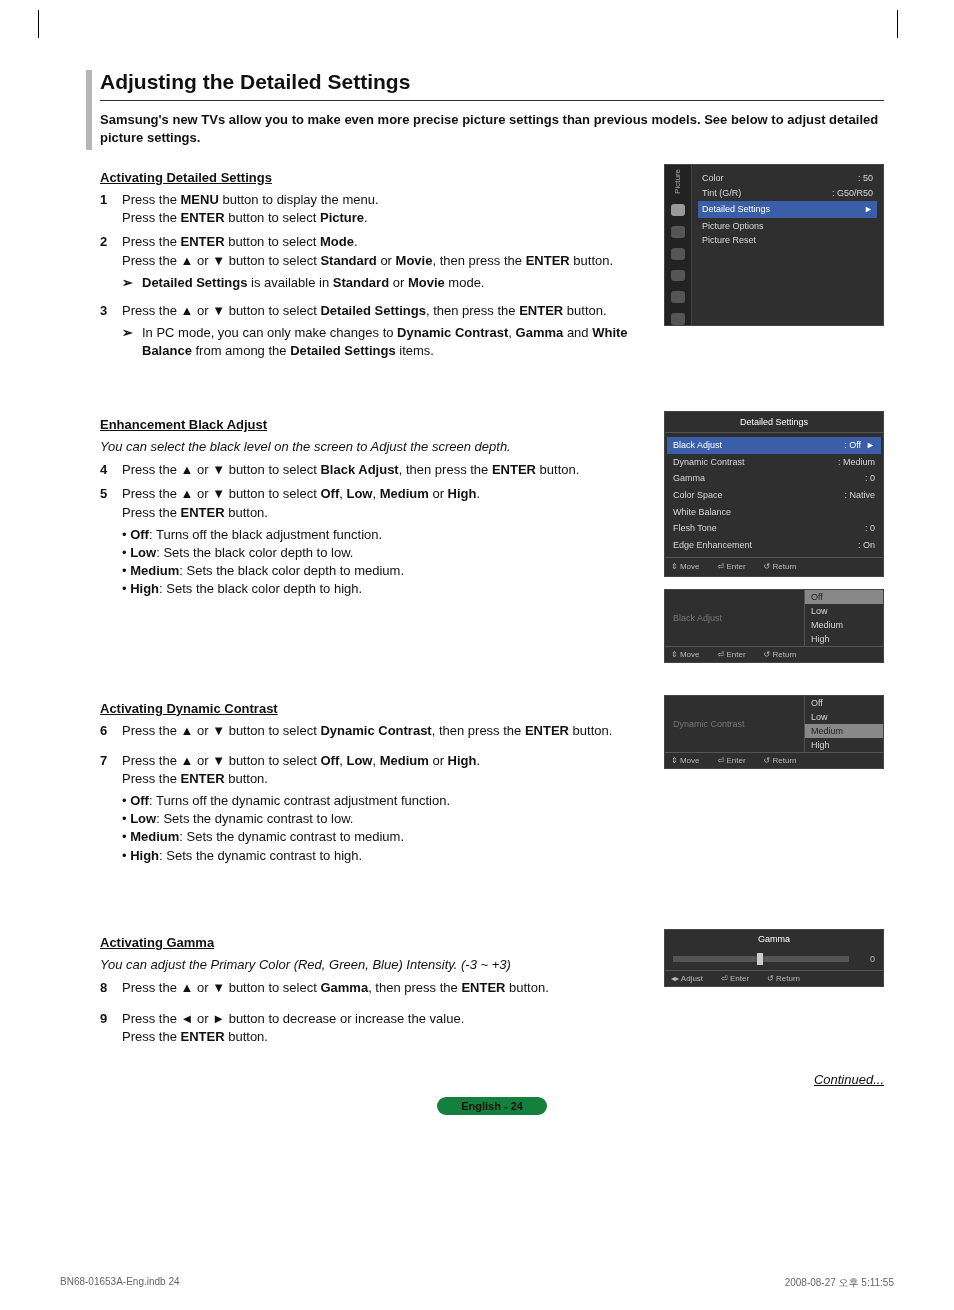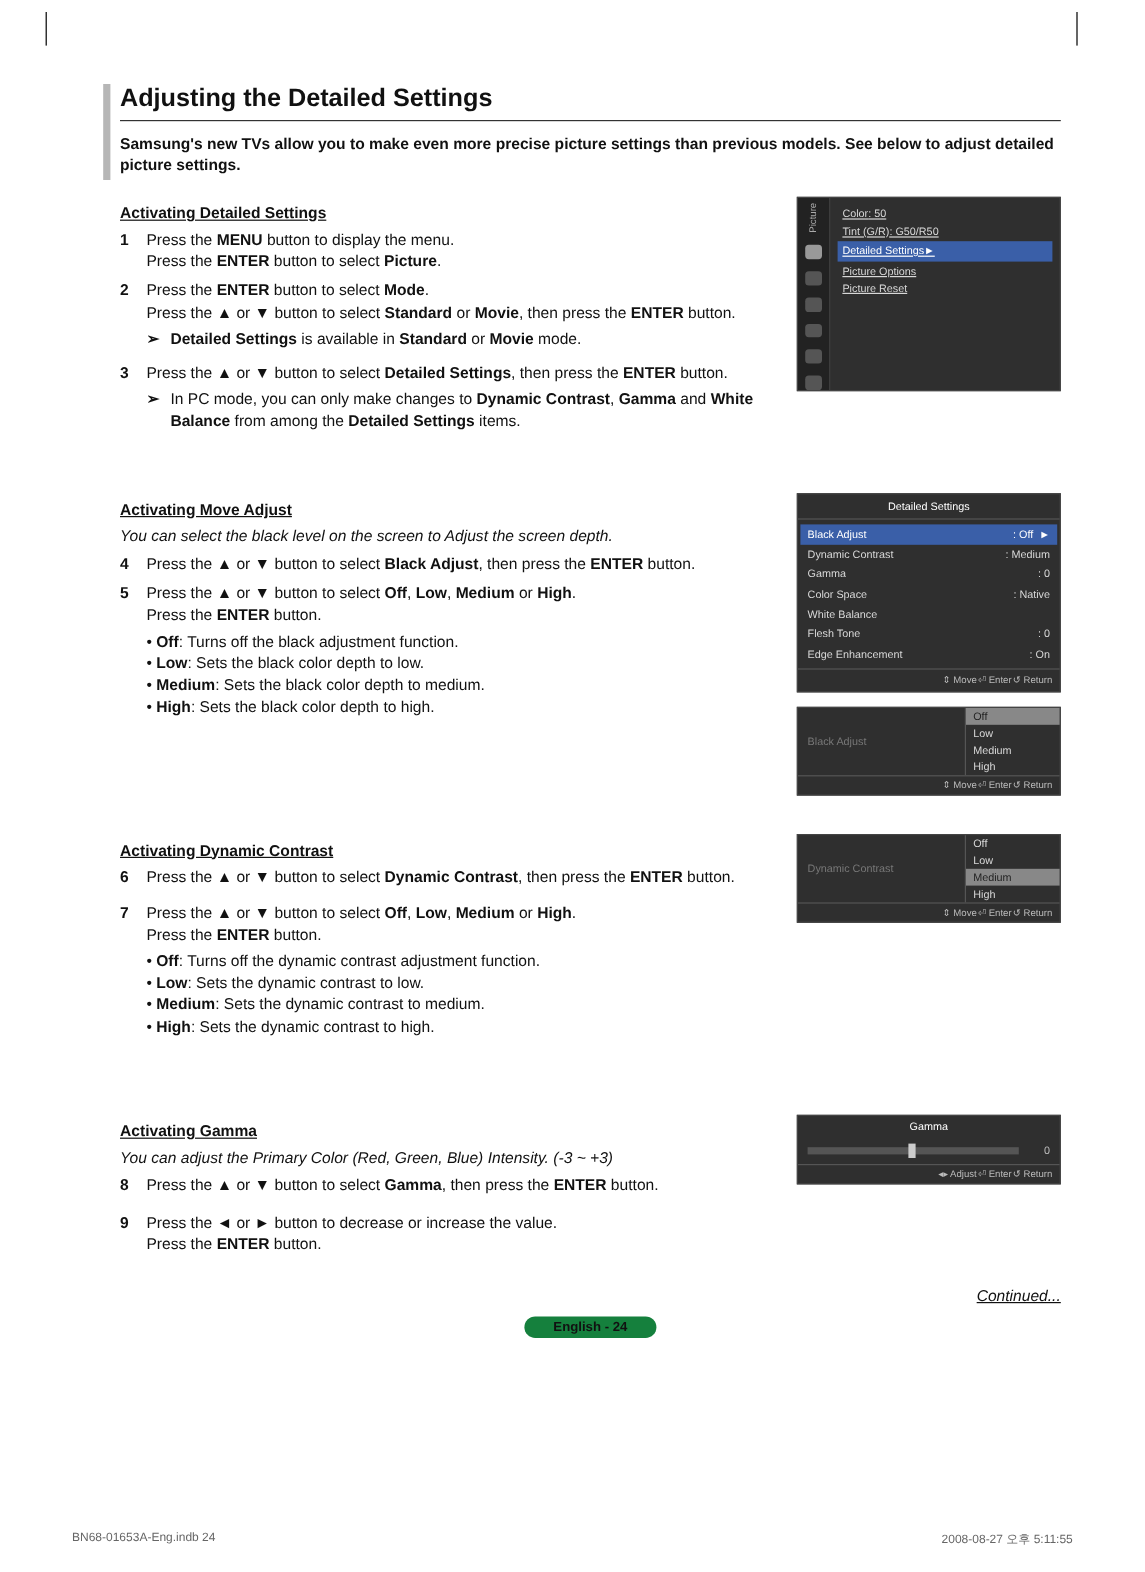--- a/index.html
+++ b/index.html
@@ -34,7 +34,7 @@
   .osd-side .ic{width:14px;height:14px;border-radius:3px;background:#555;}
   .osd-side .ic.tv{background:#999;}
   .osd-body{flex:1;padding:6px 8px;position:relative;}
-  .osd-row{display:flex;padding:1px 2px;text-decoration:underline;}
+  .osd-row{display:flex;justify-content:space-between;padding:1px 2px;}
   .osd-row.sel{background:#3a5fa8;color:#fff;padding:2px 4px;margin:1px -2px;}
   .osd-row.sel .caret{font-size:9px;}
   .osd-title{color:#fff;font-size:9px;text-align:center;padding:4px 0;border-bottom:1px solid #555;}

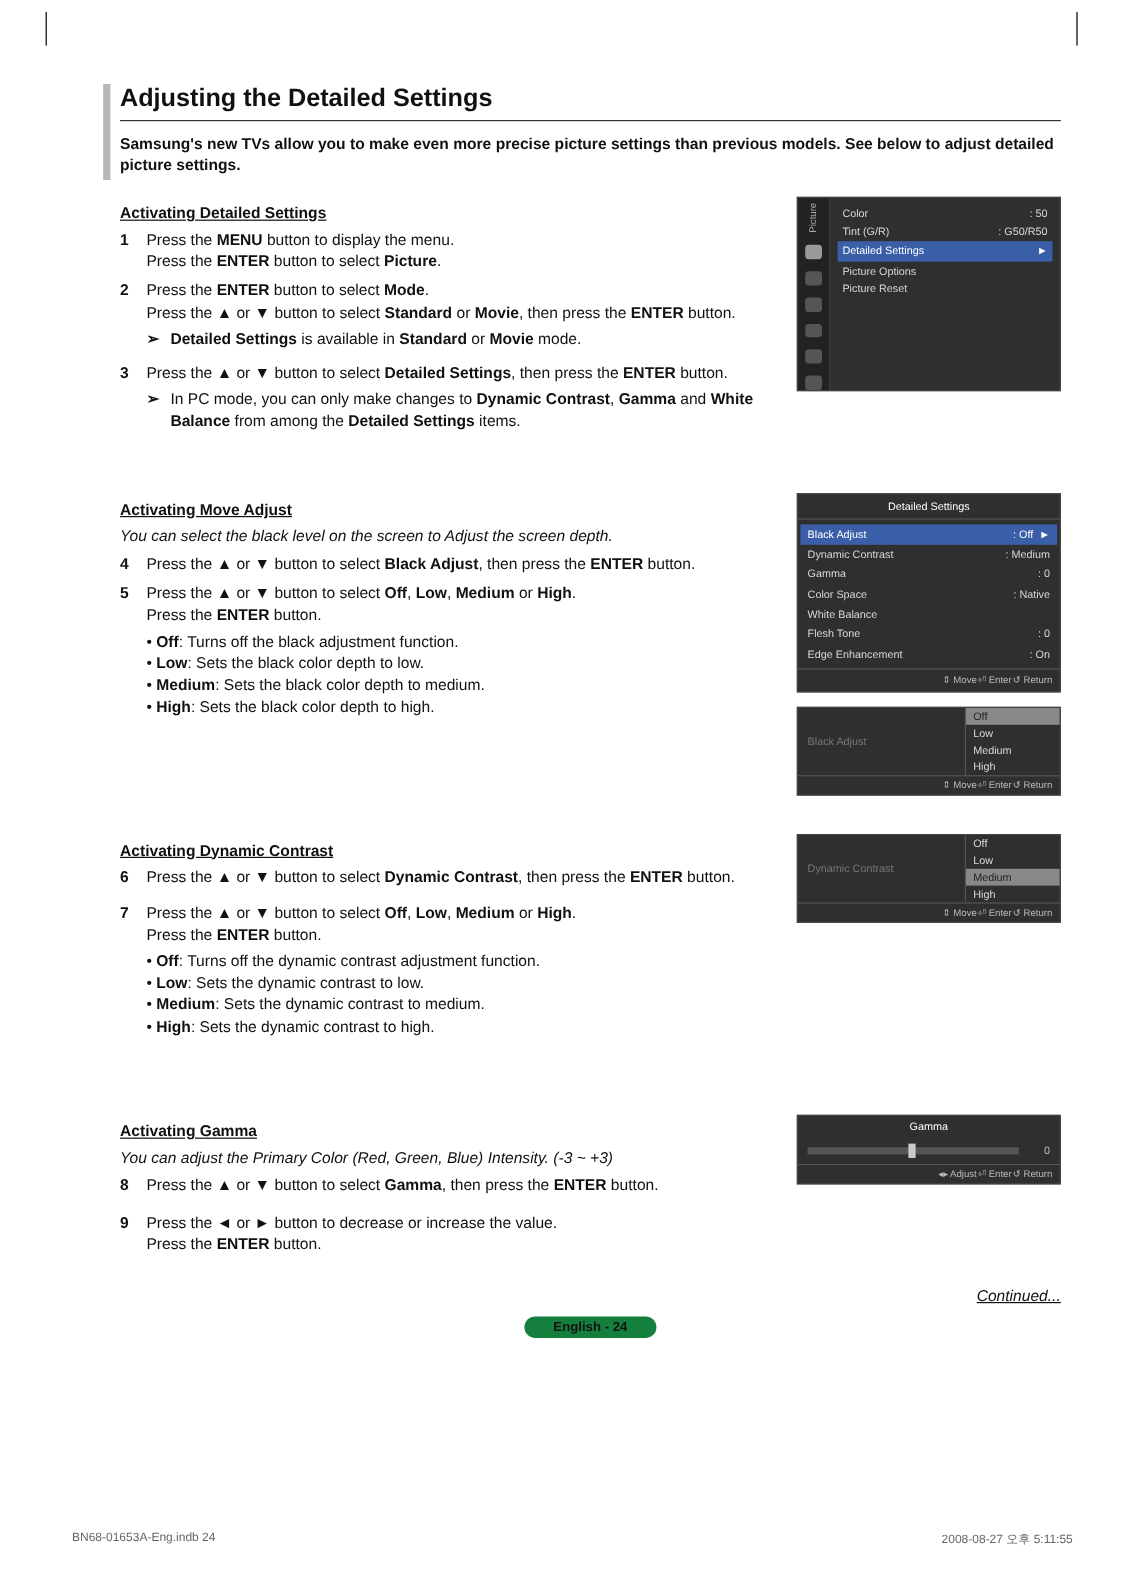--- a/index.html
+++ b/index.html
@@ -151,7 +151,7 @@
 
   <div class="two-col" style="margin-top:40px;">
     <div class="left-col">
-      <div class="section-head">Activating Move Adjust</div>
+      <div class="section-head">Enhancement Black Adjust</div>
       <p class="bodytext">You can select the black level on the screen to Adjust the screen depth.</p>
       <ol class="steps">
         <li>

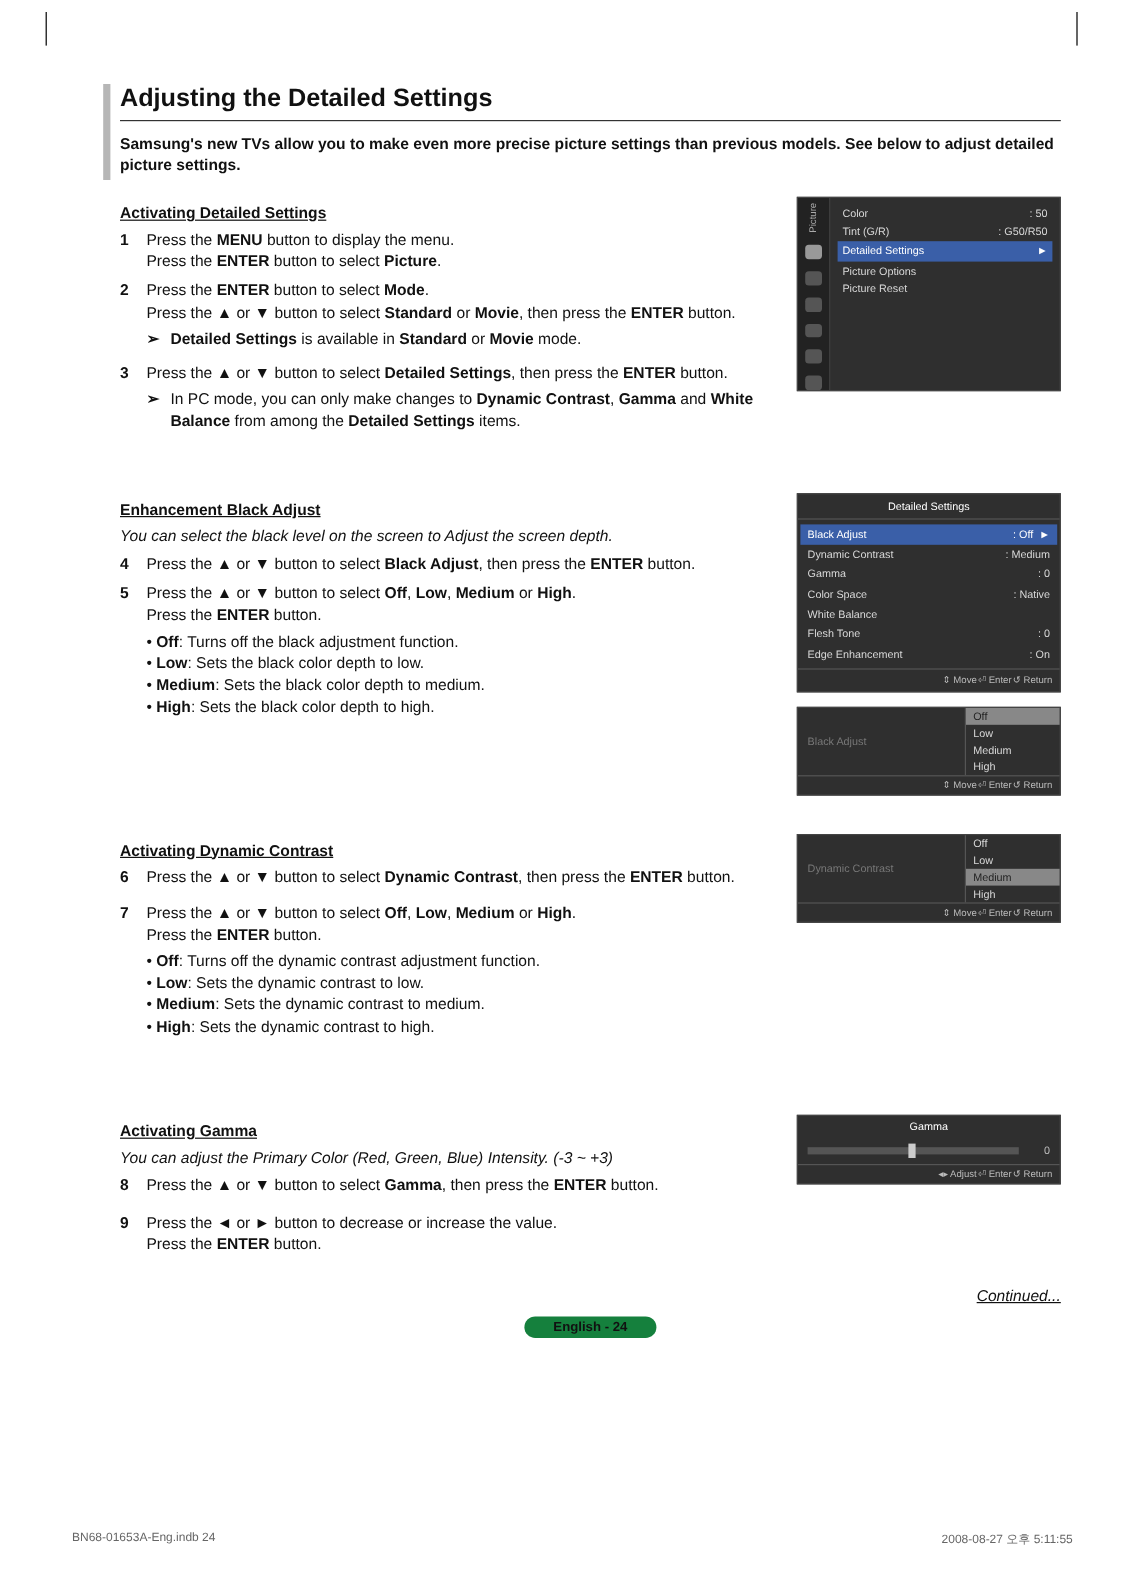--- a/index.html
+++ b/index.html
@@ -41,7 +41,7 @@
   .osd-list{padding:4px 6px;}
   .osd-list .row{display:flex;justify-content:space-between;padding:2px 2px;}
   .osd-list .row.sel{background:#3a5fa8;color:#fff;margin:0 -4px;padding:2px 6px;}
-  .osd-foot{border-top:1px solid #555;display:flex;justify-content:flex-end;gap:1px;padding:3px 6px;font-size:8px;color:#bbb;}
+  .osd-foot{border-top:1px solid #555;display:flex;gap:18px;padding:3px 6px;font-size:8px;color:#bbb;}
   .osd-foot span::before{content:"";}
 
   .osd-mini{background:#2f2f2f;color:#d8d8d8;font-size:9px;border:1px solid #444;margin-bottom:12px;}

